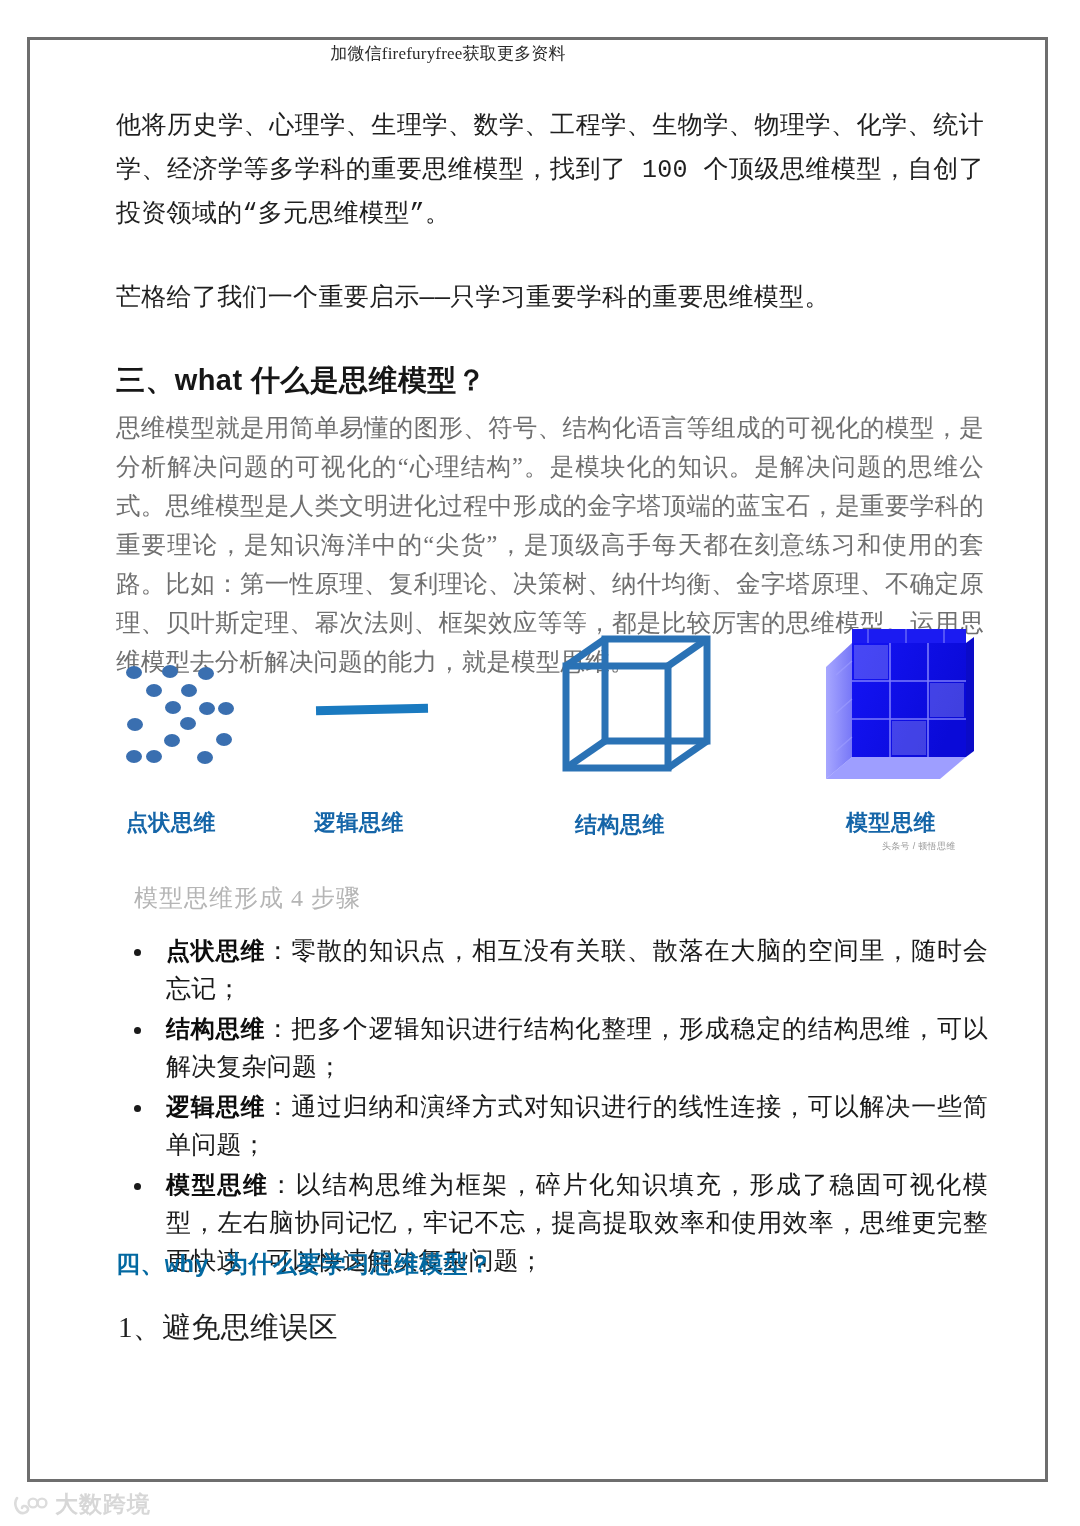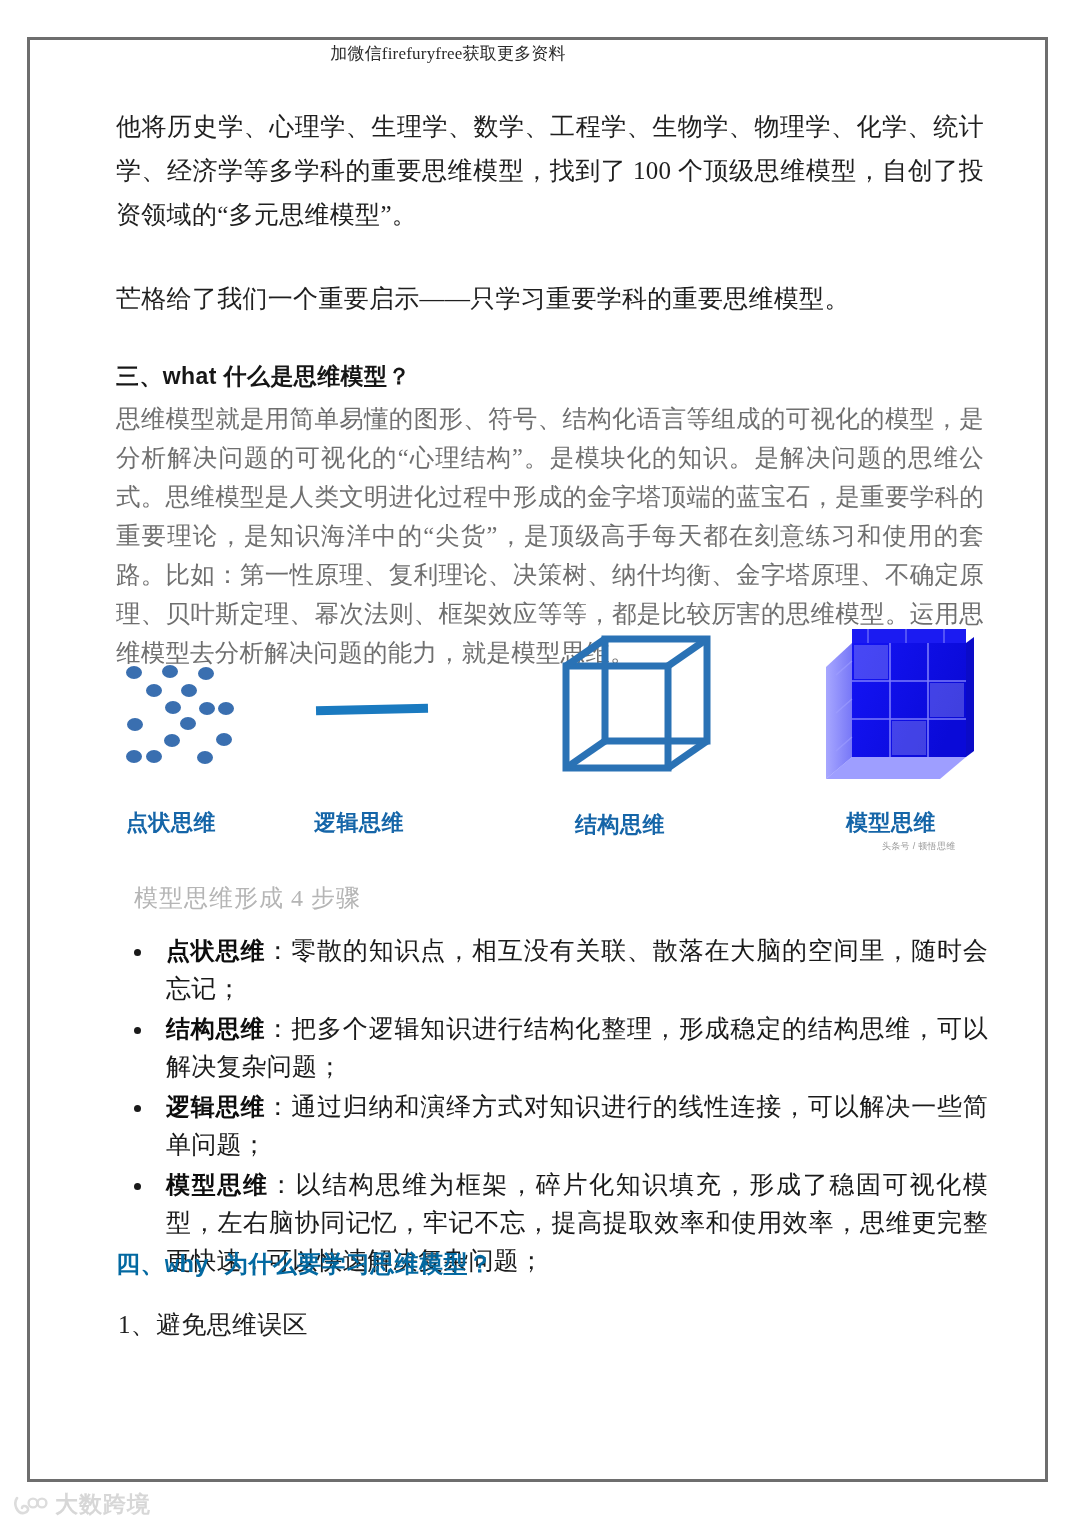--- a/index.html
+++ b/index.html
@@ -52,7 +52,7 @@
   }
 
   p.body-para {
-    font-family: Liberation Serif, serif;
+    font-family: Liberation Mono, monospace;
     font-size: 25px;
     line-height: 44px;
     color: #1f1f1f;

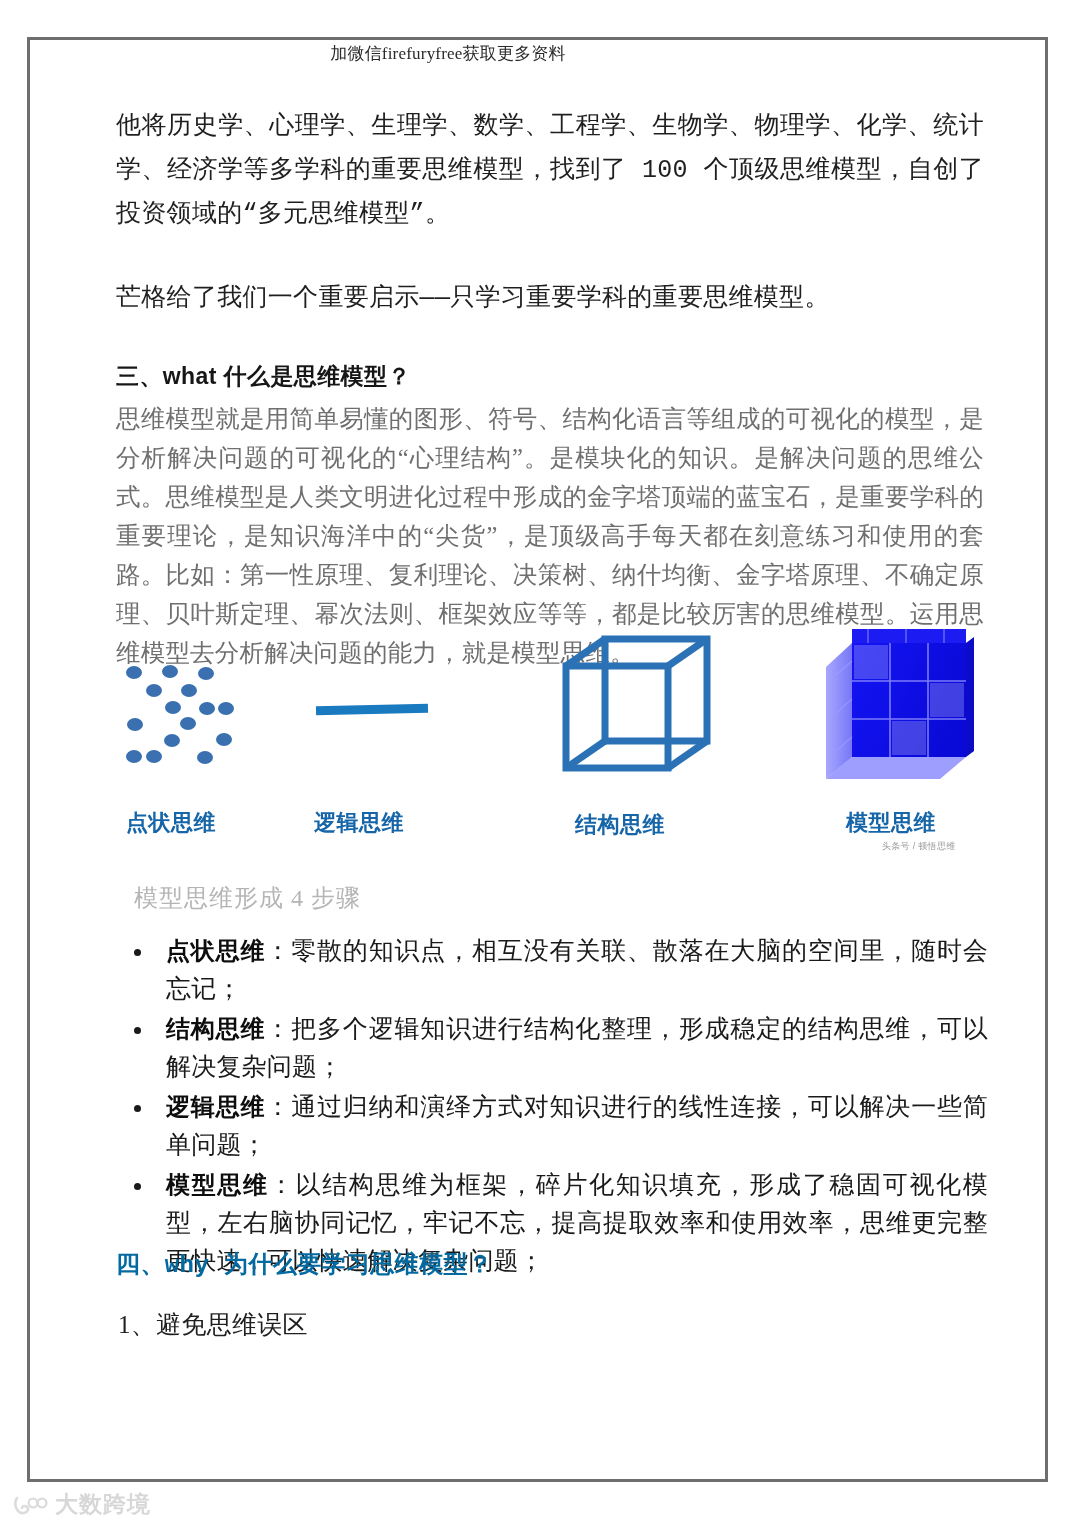--- a/index.html
+++ b/index.html
@@ -64,7 +64,7 @@
 
   h3.section-head {
     font-family: "Liberation Sans", "DejaVu Sans", sans-serif;
-    font-size: 23px;
+    font-size: 29px;
     font-weight: bold;
     color: #161616;
     margin-top: 40px;

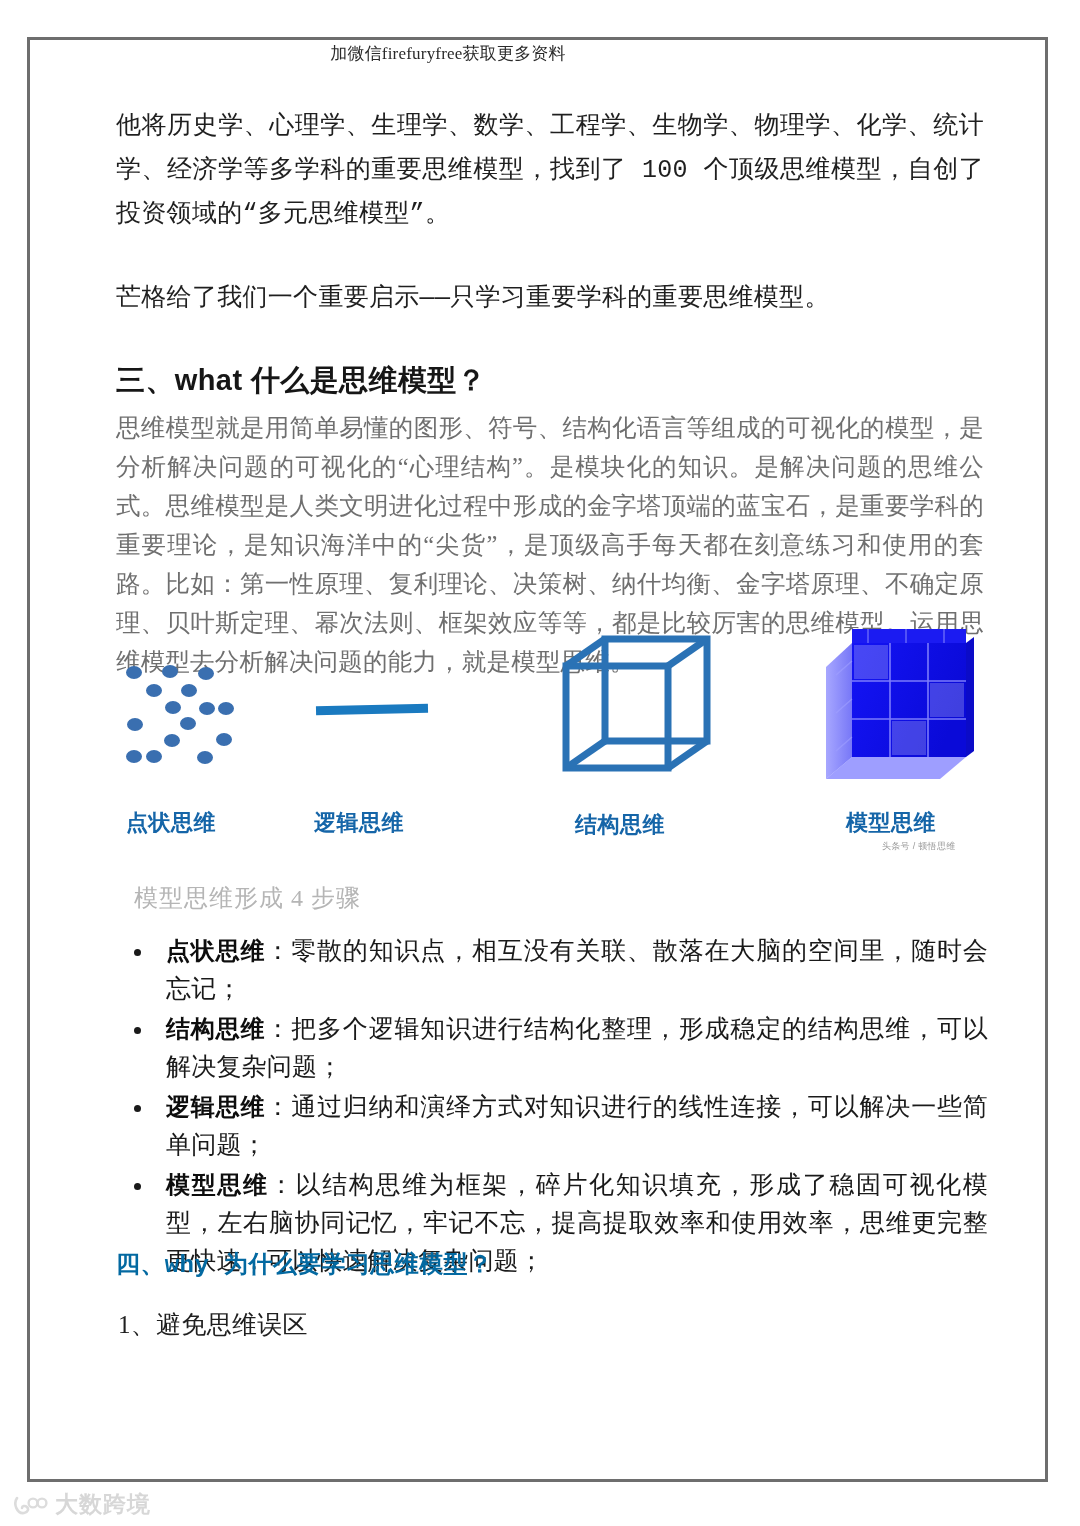--- a/index.html
+++ b/index.html
@@ -210,7 +210,7 @@
     left: 118px;
     top: 1308px;
     font-family: "Liberation Serif", "DejaVu Serif", serif;
-    font-size: 25px;
+    font-size: 29px;
     color: #1f1f1f;
     letter-spacing: 0.3px;
   }

